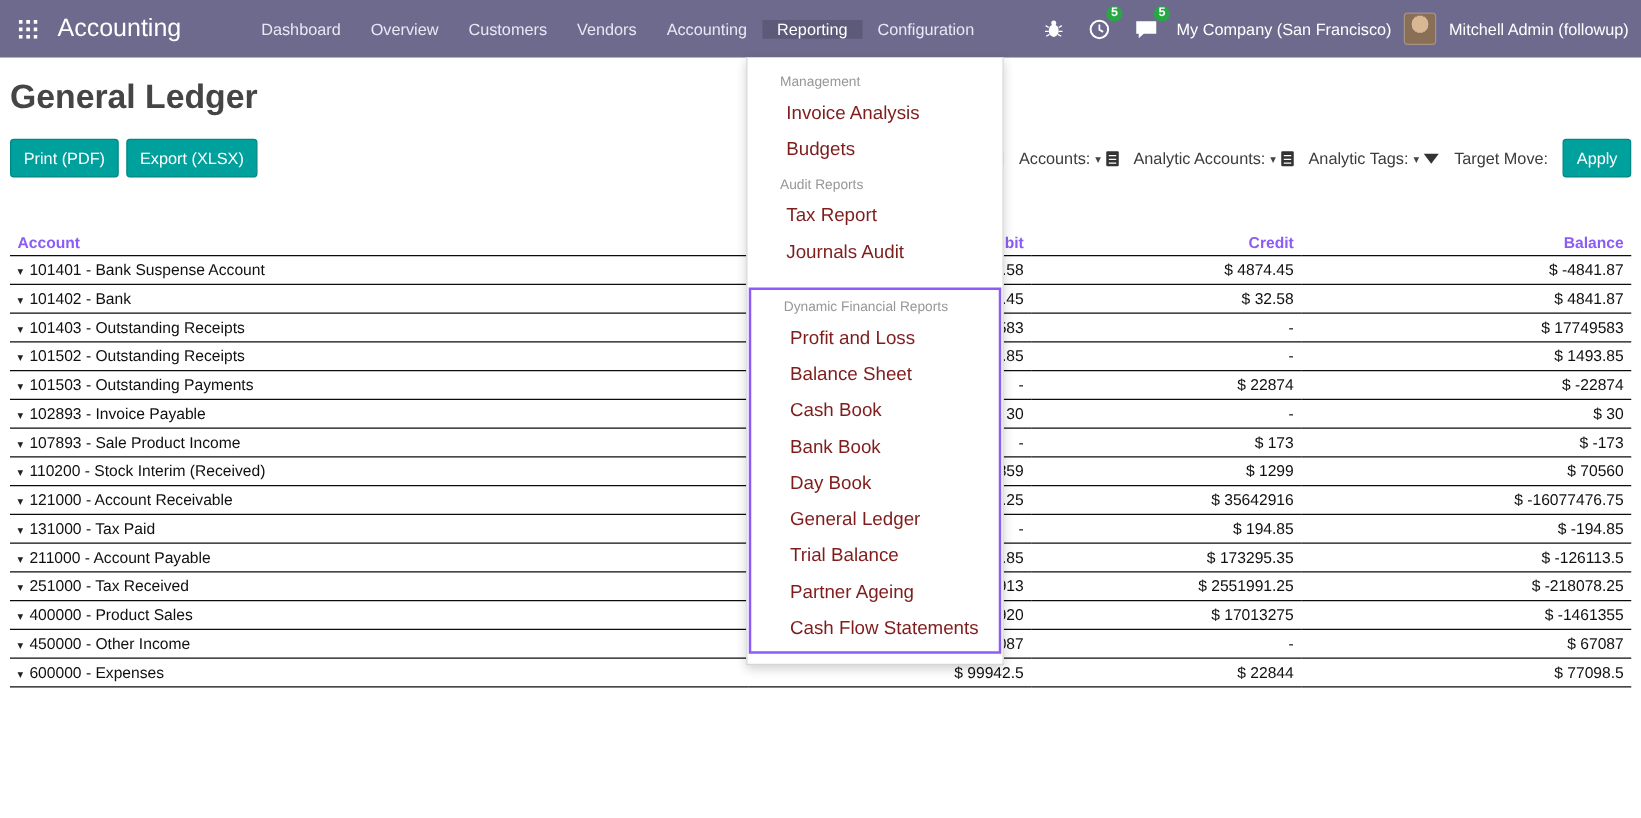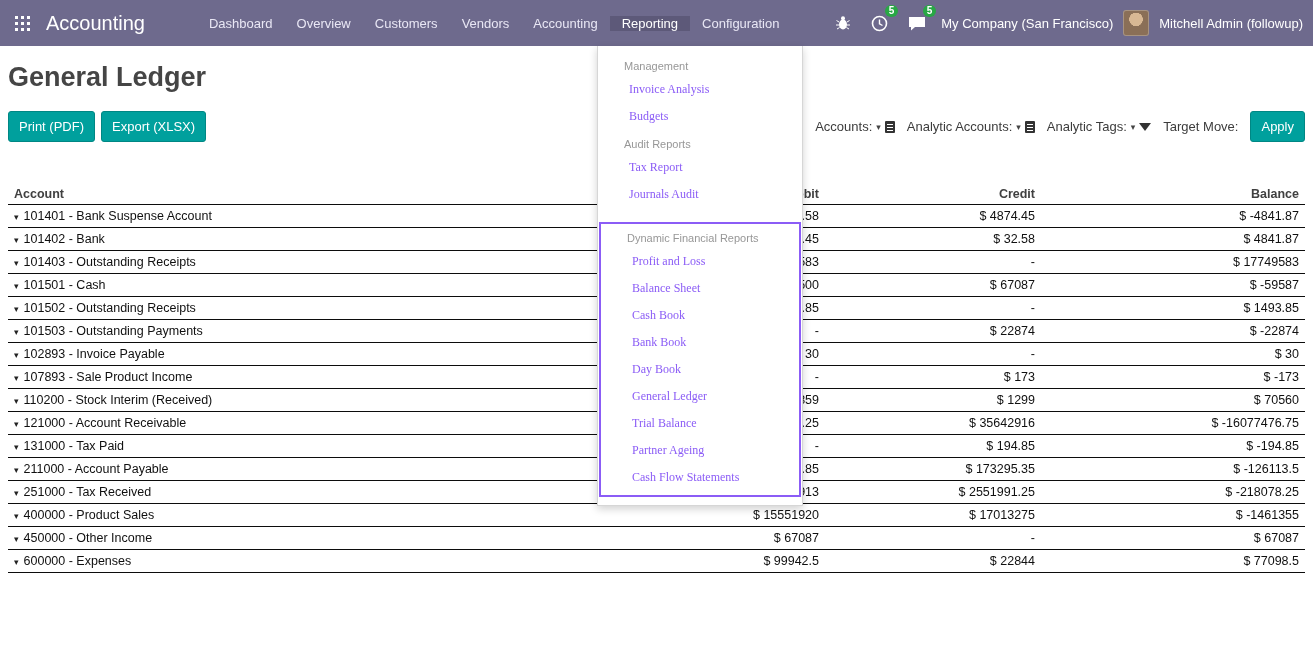--- a/index.html
+++ b/index.html
@@ -102,7 +102,7 @@
     padding: 6px 0 8px; z-index: 50;
   }
   .menu-section-title { font-size: 11px; color: #979797; padding: 8px 10px 4px 26px; white-space: nowrap; }
-  .menu-item { font-size: 12px; color: #8b5cf6; padding: 6px 8px 6px 31px; cursor: pointer; white-space: nowrap; font-family: Liberation Serif, serif; }
+  .menu-item { font-size: 15px; color: #7f1d1d; padding: 6px 8px 6px 31px; cursor: pointer; white-space: nowrap; }
   .menu-section.highlighted { border: 2px solid #8b5cf6; margin: 14px 1px 0; padding-bottom: 4px; }
 </style>
 </head>

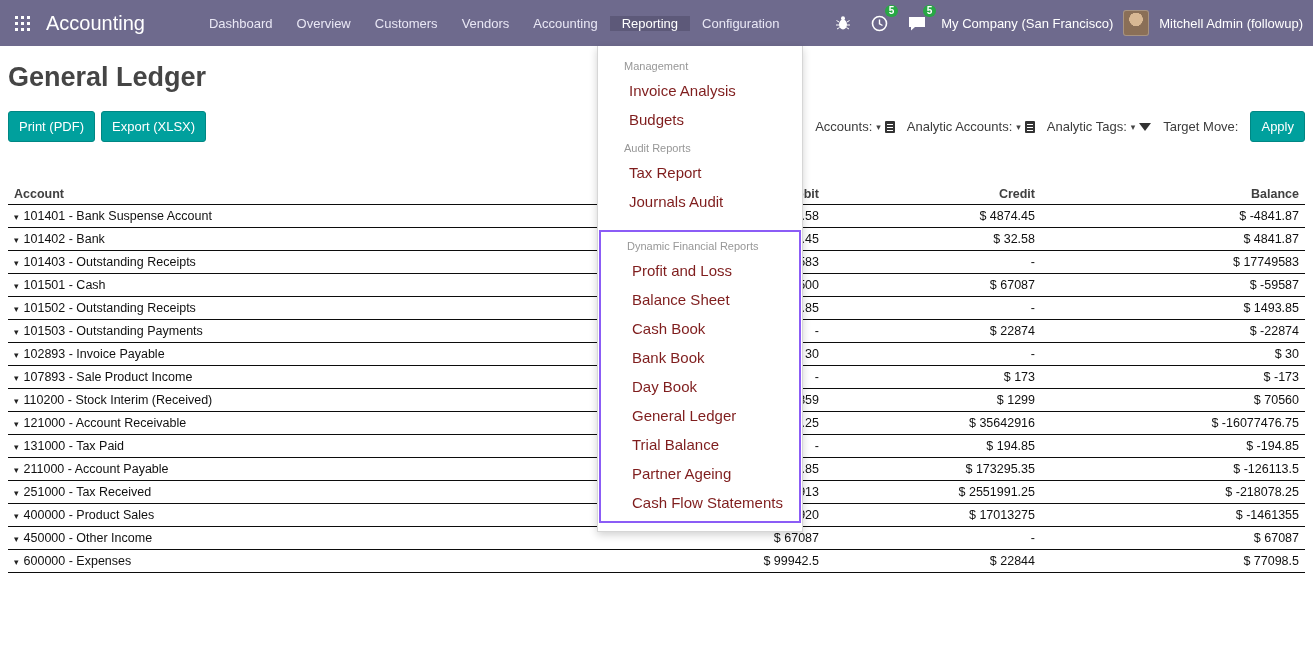--- a/index.html
+++ b/index.html
@@ -84,7 +84,7 @@
   .ledger { width: 100%; border-collapse: collapse; margin-top: 42px; font-size: 12.5px; color: #101010; }
   .ledger th {
     border-bottom: 1px solid #0c0c0c; padding: 3px 6px;
-    font-weight: bold; text-align: right; color: #404040;
+    font-weight: bold; text-align: right; color: #8b5cf6;
   }
   .ledger th:first-child { text-align: left; }
   .ledger td { border-bottom: 1px solid #0c0c0c; padding: 4px 6px; text-align: right; white-space: nowrap; }

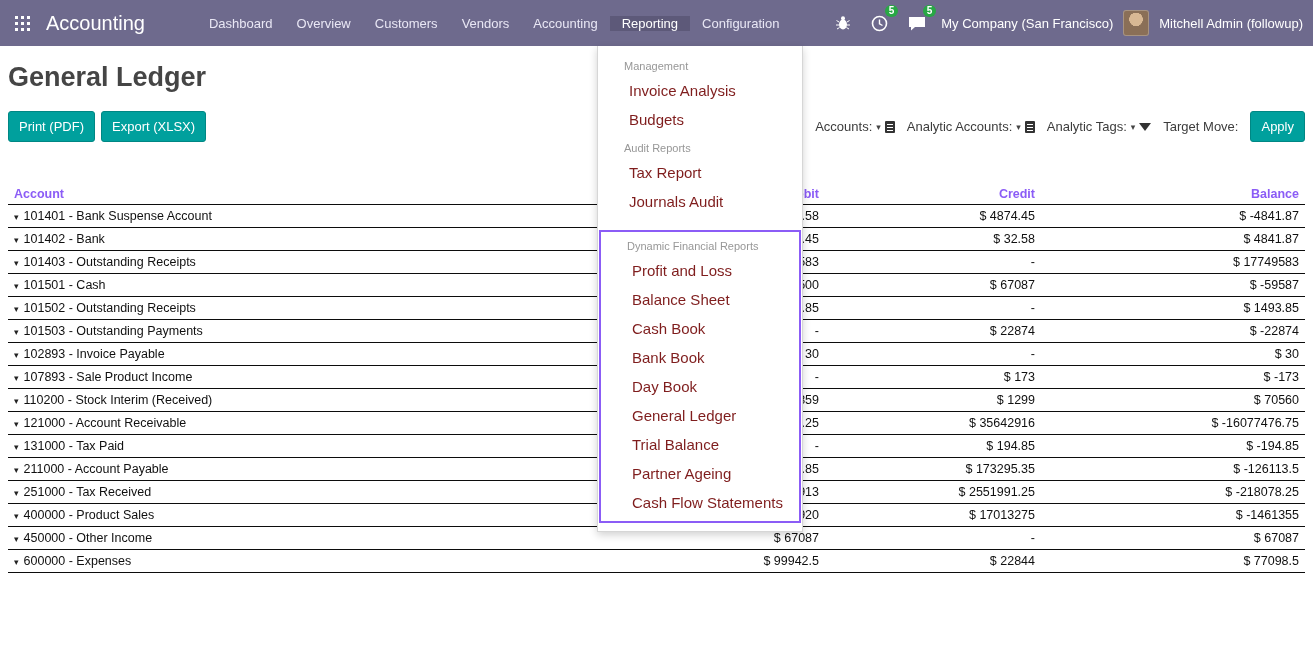--- a/index.html
+++ b/index.html
@@ -223,12 +223,6 @@
           <td>$ 17749583</td>
         </tr>
         <tr>
-          <td><span class="row-caret">▾</span>101501 - Cash</td>
-          <td>$ 7500</td>
-          <td>$ 67087</td>
-          <td>$ -59587</td>
-        </tr>
-        <tr>
           <td><span class="row-caret">▾</span>101502 - Outstanding Receipts</td>
           <td>$ 1493.85</td>
           <td>-</td>

